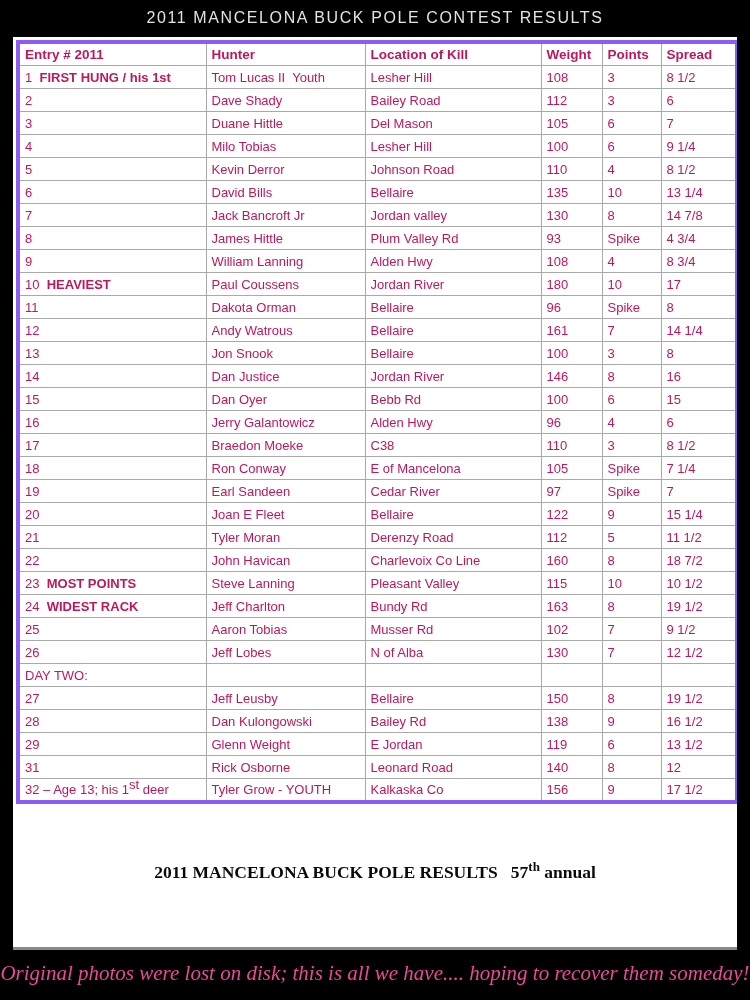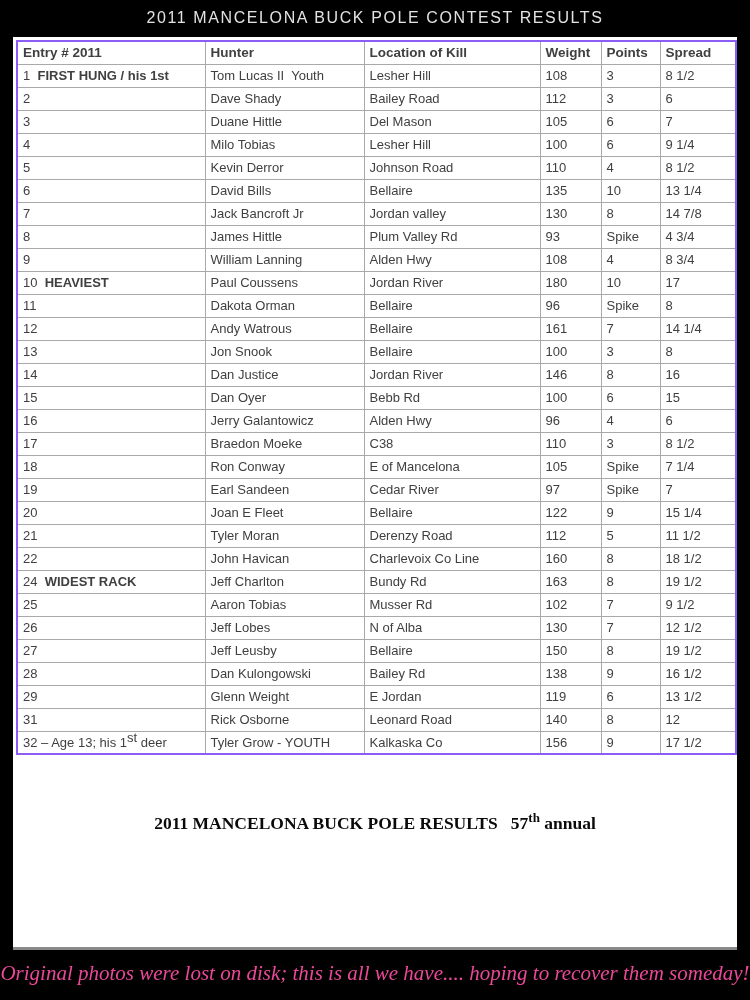--- a/index.html
+++ b/index.html
@@ -27,8 +27,8 @@
     border-collapse:collapse; table-layout:fixed;
     width:719px; margin-left:1px;
     font-family:"Liberation Sans", sans-serif;
-    font-size:13px; color:#404040;
-    border:2px solid #8b5cf6;
+    font-size:13px; color:#be185d;
+    border:4px solid #8b5cf6;
   }
   .results th, .results td {
     border:1px solid #a9a9a9;

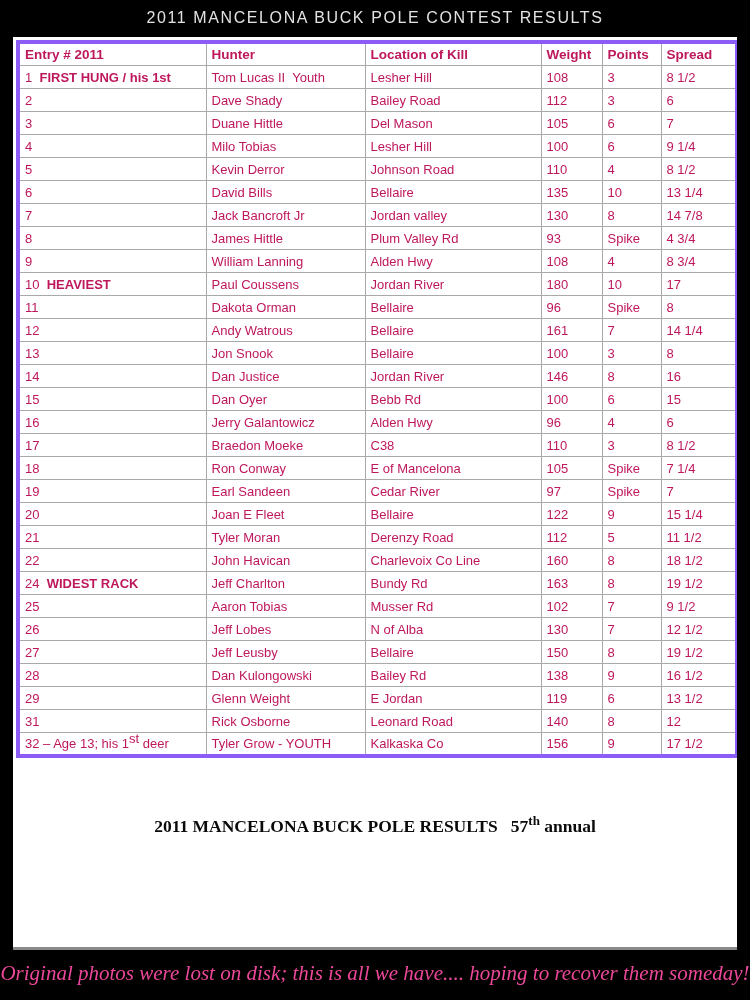--- a/index.html
+++ b/index.html
@@ -260,7 +260,7 @@
             <td>Charlevoix Co Line</td>
             <td>160</td>
             <td>8</td>
-            <td>18 1/2</td>
+            <td>18 7/2</td>
           </tr>
           <tr>
             <td><span>24</span>&nbsp; <b class="award">WIDEST RACK</b></td>

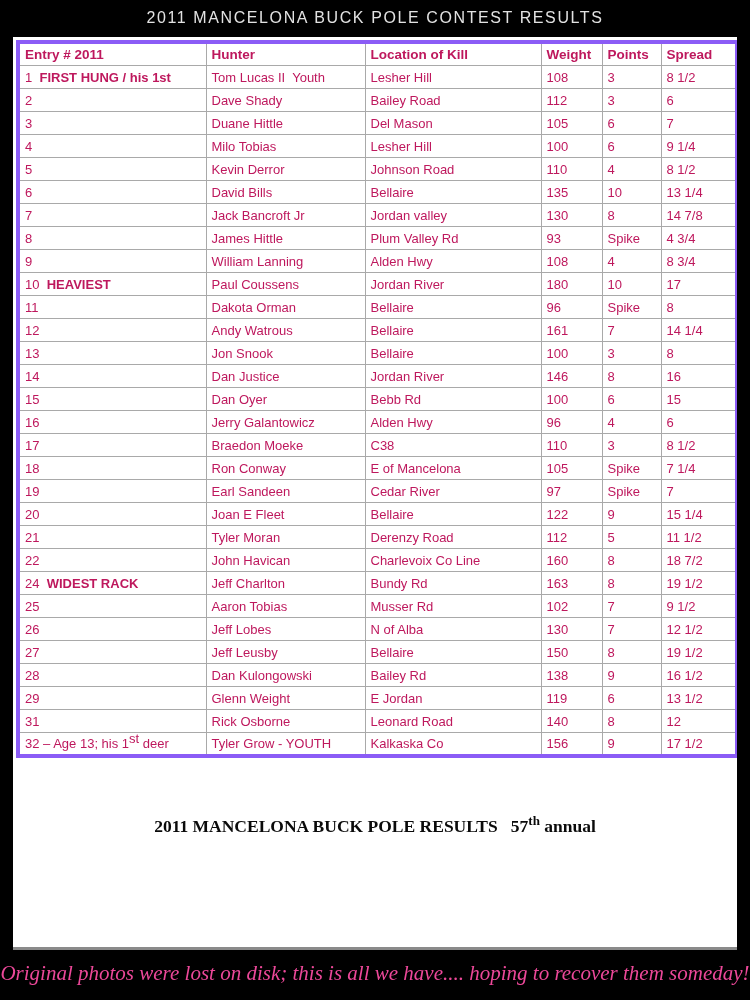--- a/index.html
+++ b/index.html
@@ -263,6 +263,14 @@
             <td>18 7/2</td>
           </tr>
           <tr>
+            <td><span>23</span>&nbsp; <b class="award">MOST POINTS</b></td>
+            <td>Steve Lanning</td>
+            <td>Pleasant Valley</td>
+            <td>115</td>
+            <td>10</td>
+            <td>10 1/2</td>
+          </tr>
+          <tr>
             <td><span>24</span>&nbsp; <b class="award">WIDEST RACK</b></td>
             <td>Jeff Charlton</td>
             <td>Bundy Rd</td>

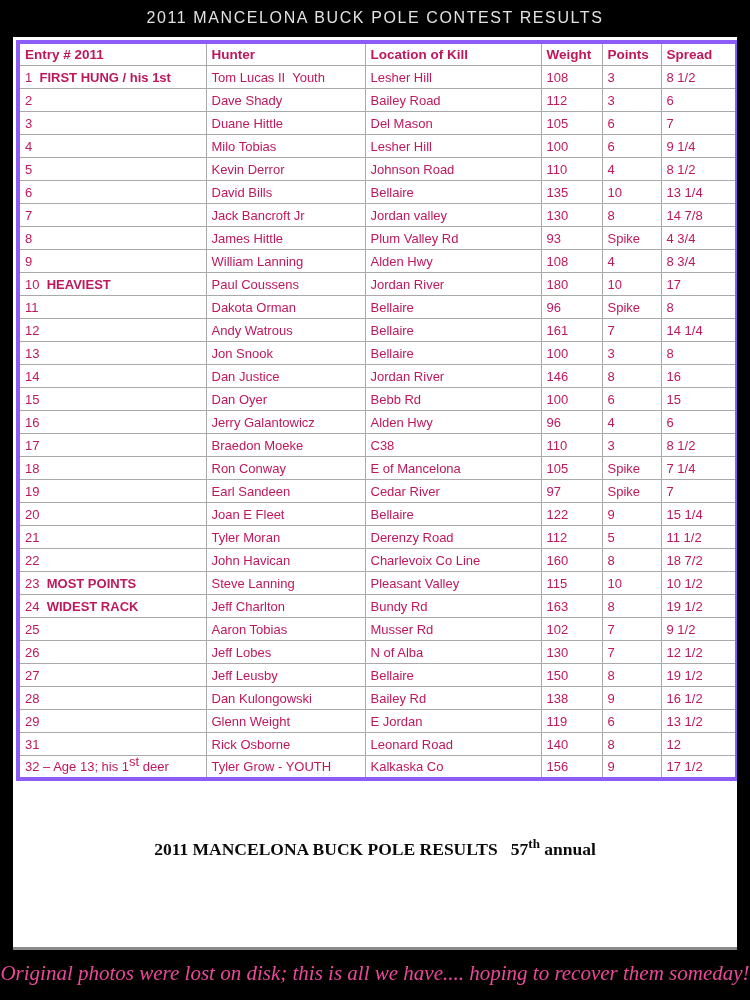--- a/index.html
+++ b/index.html
@@ -295,6 +295,14 @@
             <td>12 1/2</td>
           </tr>
           <tr>
+            <td>DAY TWO:</td>
+            <td></td>
+            <td></td>
+            <td></td>
+            <td></td>
+            <td></td>
+          </tr>
+          <tr>
             <td>27</td>
             <td>Jeff Leusby</td>
             <td>Bellaire</td>

